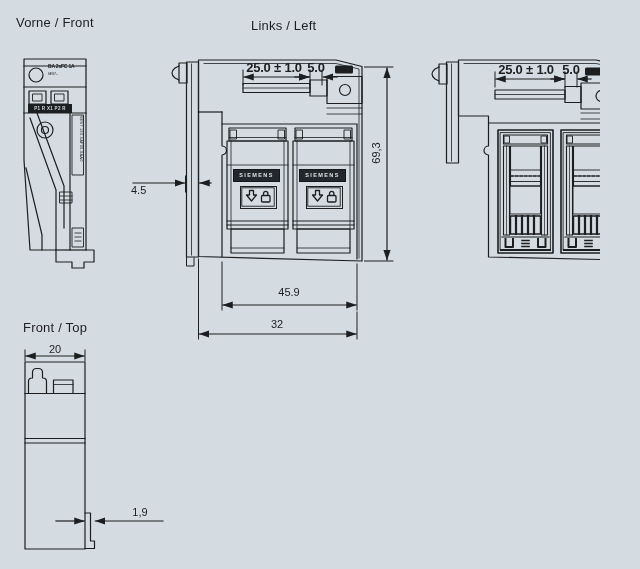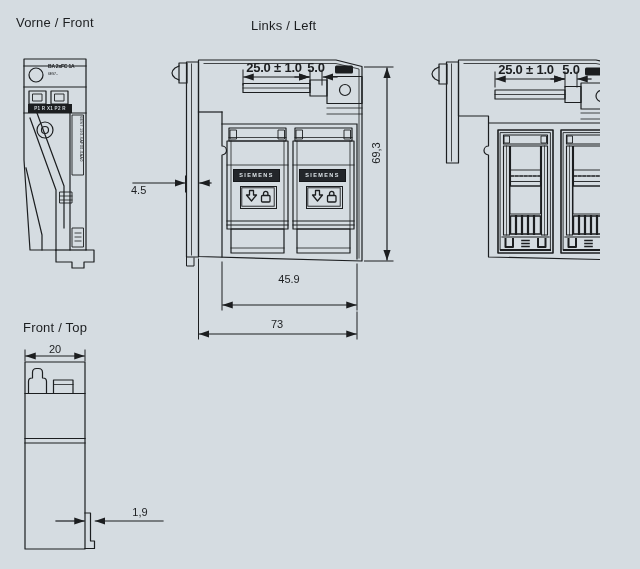--- a/index.html
+++ b/index.html
@@ -194,7 +194,7 @@
 
 <div class="txt dim" style="left:131px;top:167px;margin-top:17px;">4.5</div>
 <div class="txt dim rot" style="left:355px;top:147px;width:42px;">69,3</div>
-<div class="txt dim" style="left:251px;top:273px;width:76px;text-align:center;">45.9</div>
+<div class="txt dim" style="left:251px;top:286px;width:76px;text-align:center;">45.9</div>
 <div class="txt dim" style="left:239px;top:318px;width:76px;">73</div>
 <div class="txt dim" style="left:35px;top:343px;width:40px;">20</div>
 <div class="txt dim" style="left:120px;top:506px;width:40px;">1,9</div>

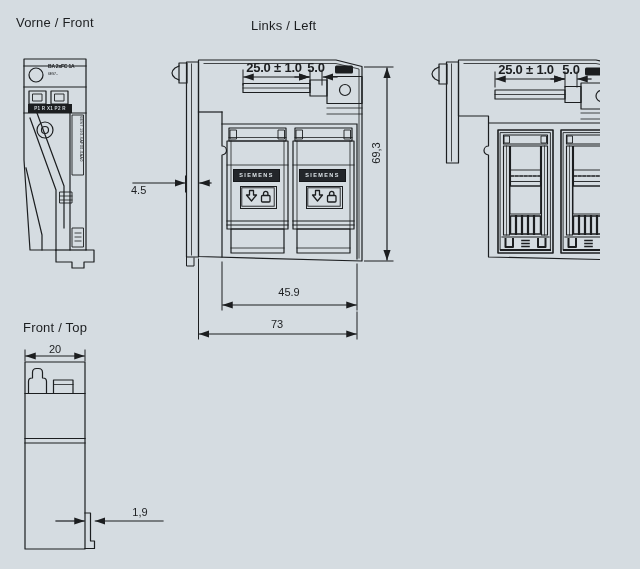--- a/index.html
+++ b/index.html
@@ -195,7 +195,7 @@
 <div class="txt dim" style="left:131px;top:167px;margin-top:17px;">4.5</div>
 <div class="txt dim rot" style="left:355px;top:147px;width:42px;">69,3</div>
 <div class="txt dim" style="left:251px;top:286px;width:76px;text-align:center;">45.9</div>
-<div class="txt dim" style="left:239px;top:318px;width:76px;">73</div>
+<div class="txt dim" style="left:239px;top:318px;width:76px;">32</div>
 <div class="txt dim" style="left:35px;top:343px;width:40px;">20</div>
 <div class="txt dim" style="left:120px;top:506px;width:40px;">1,9</div>
 

